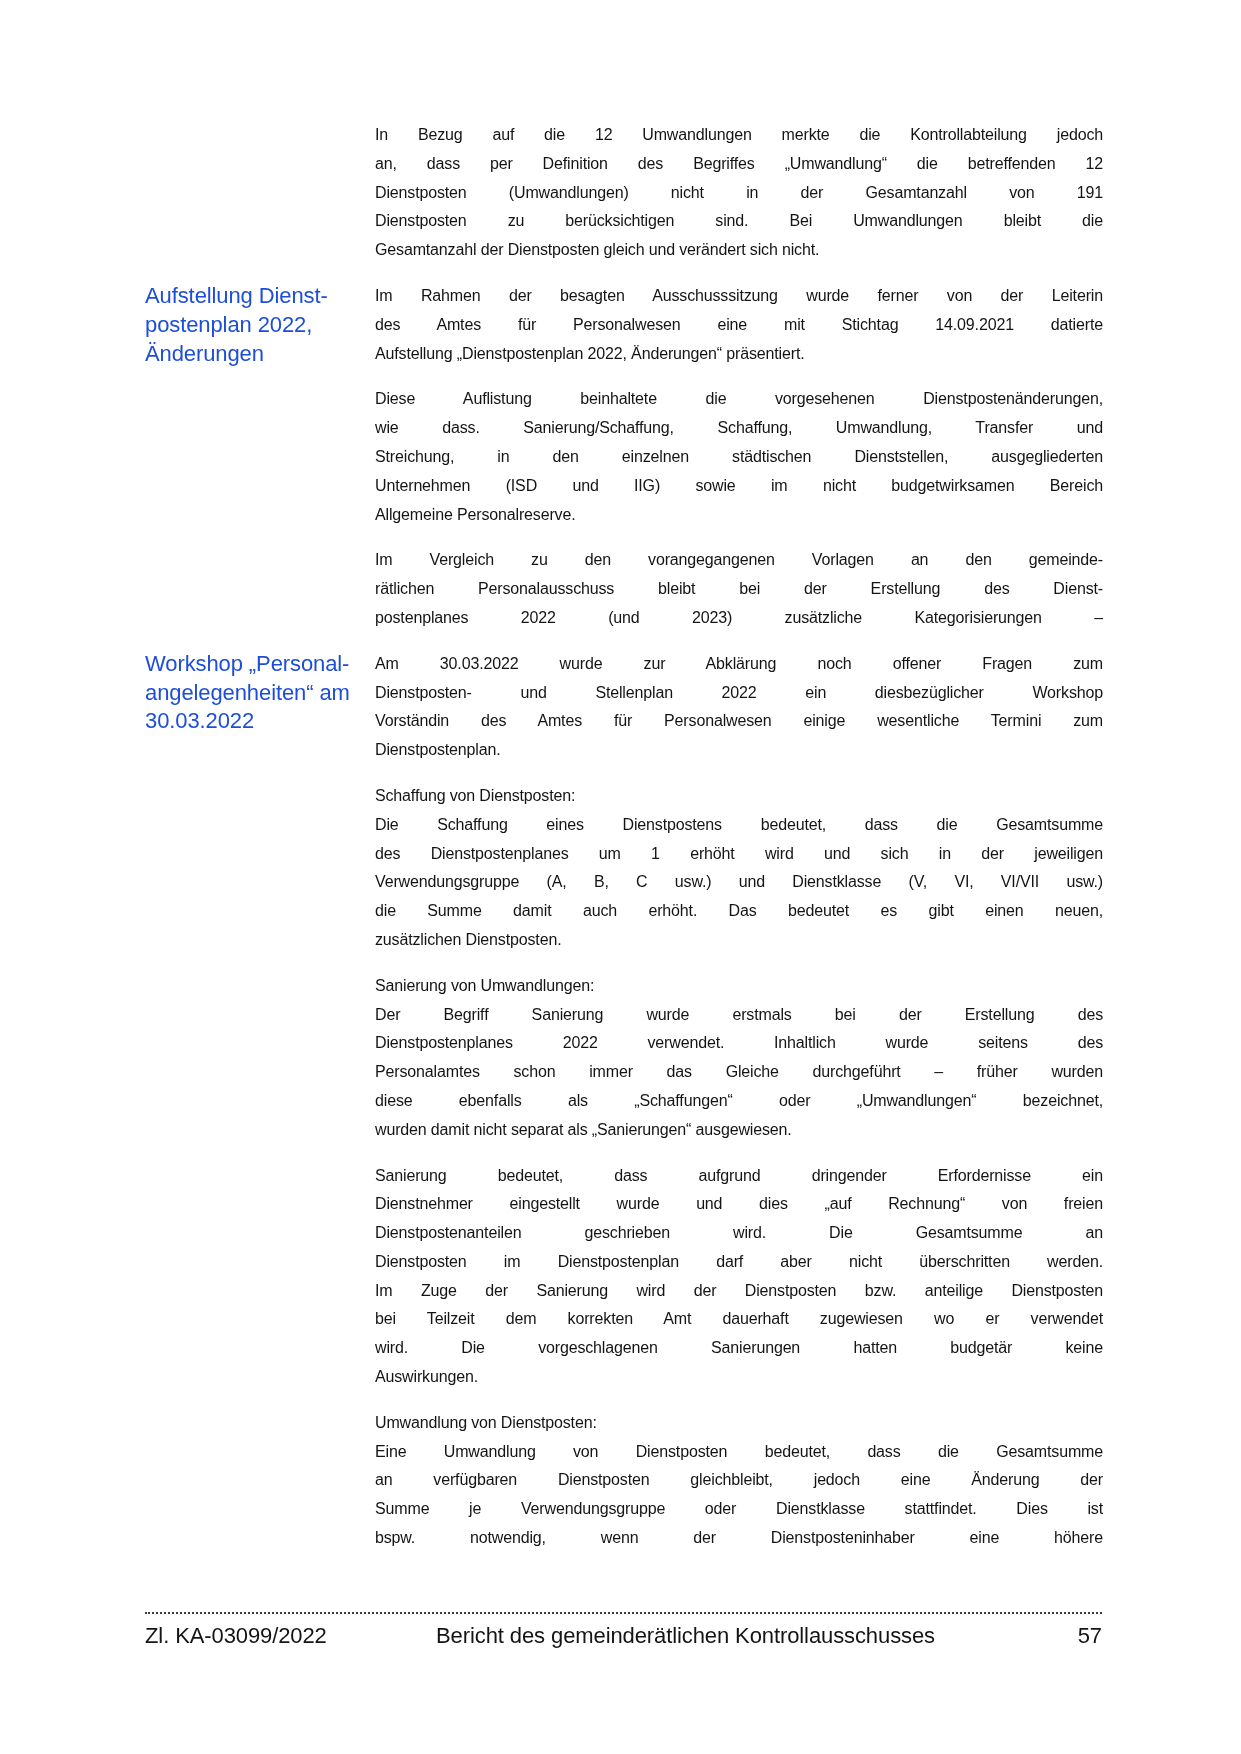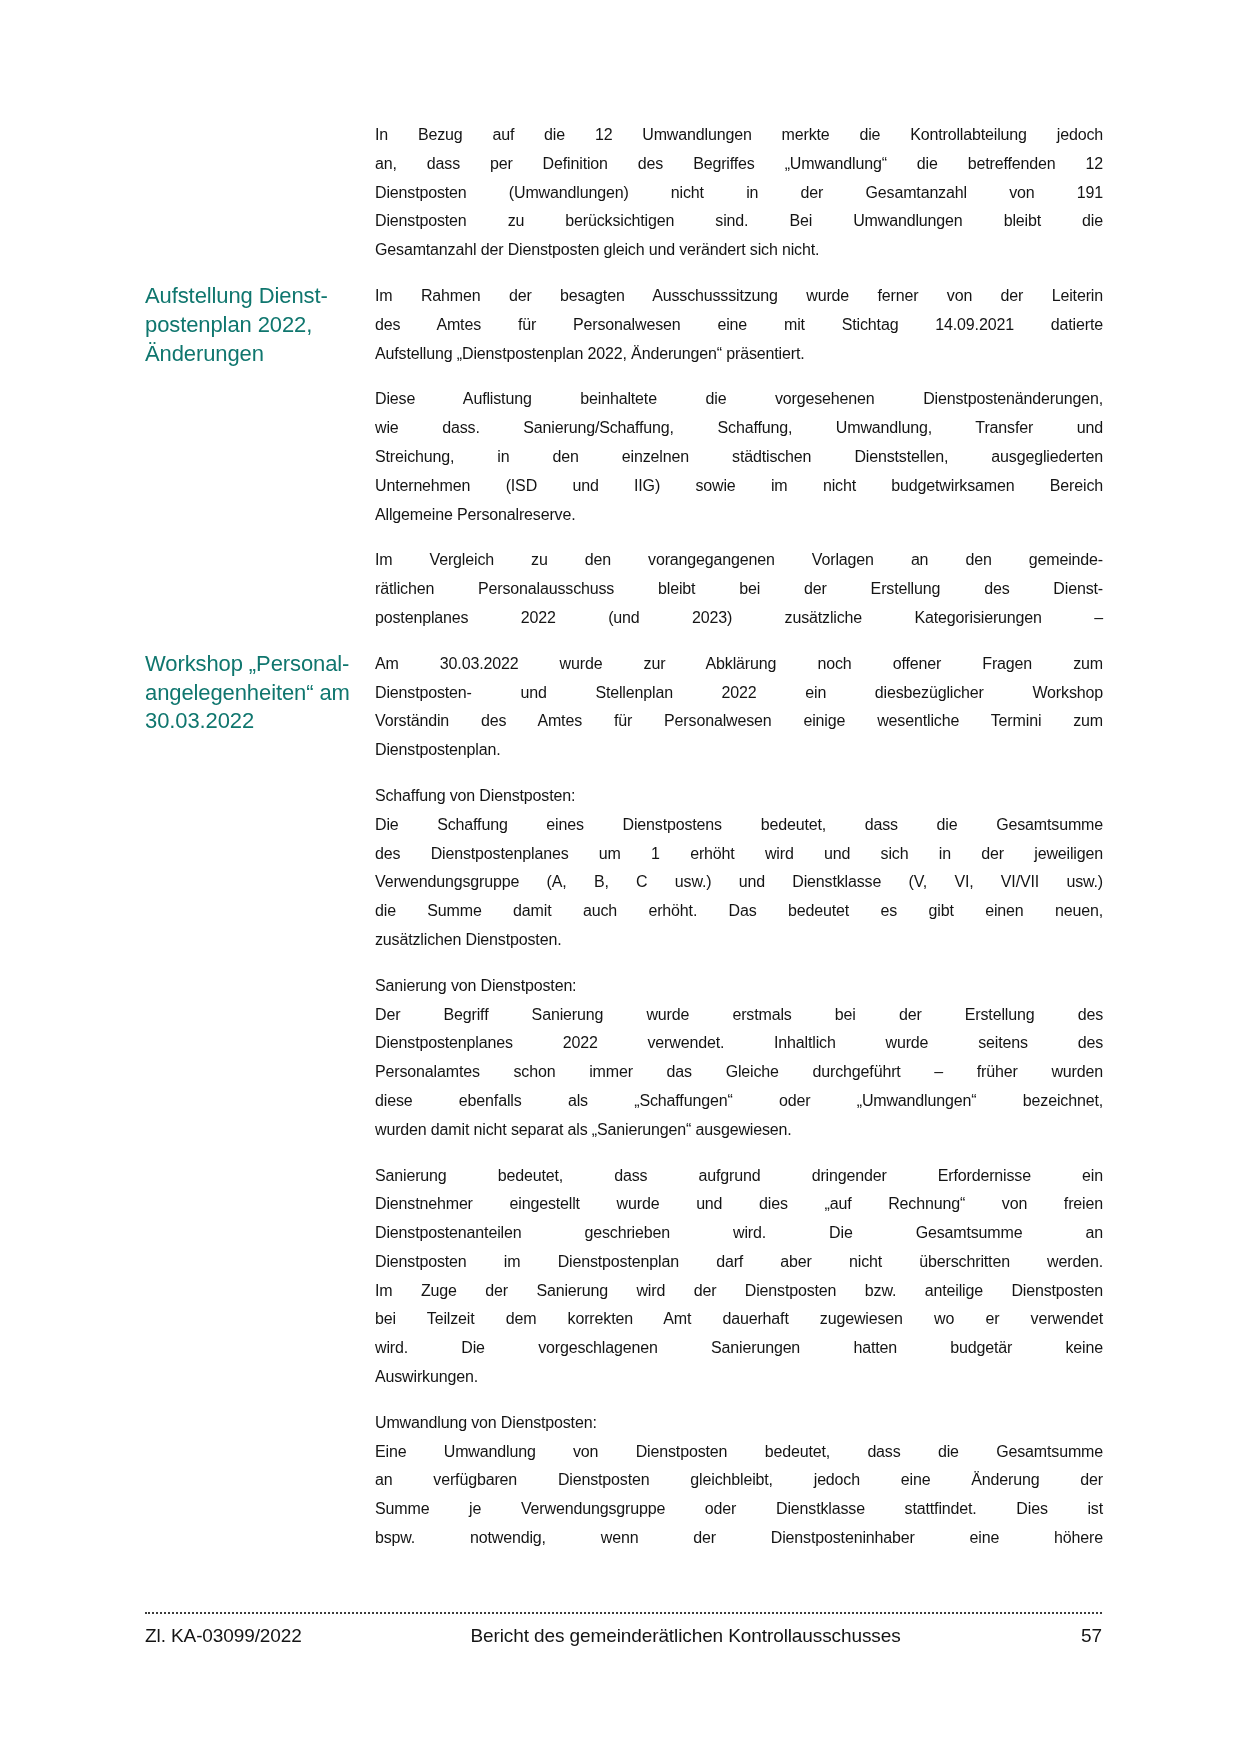--- a/index.html
+++ b/index.html
@@ -26,7 +26,7 @@
   .margin-note {
     flex: 0 0 230px;
     width: 230px;
-    color: #0f766e;
+    color: #1d4ed8;
     font-size: 22px;
     line-height: 28.8px;
     letter-spacing: -0.1px;

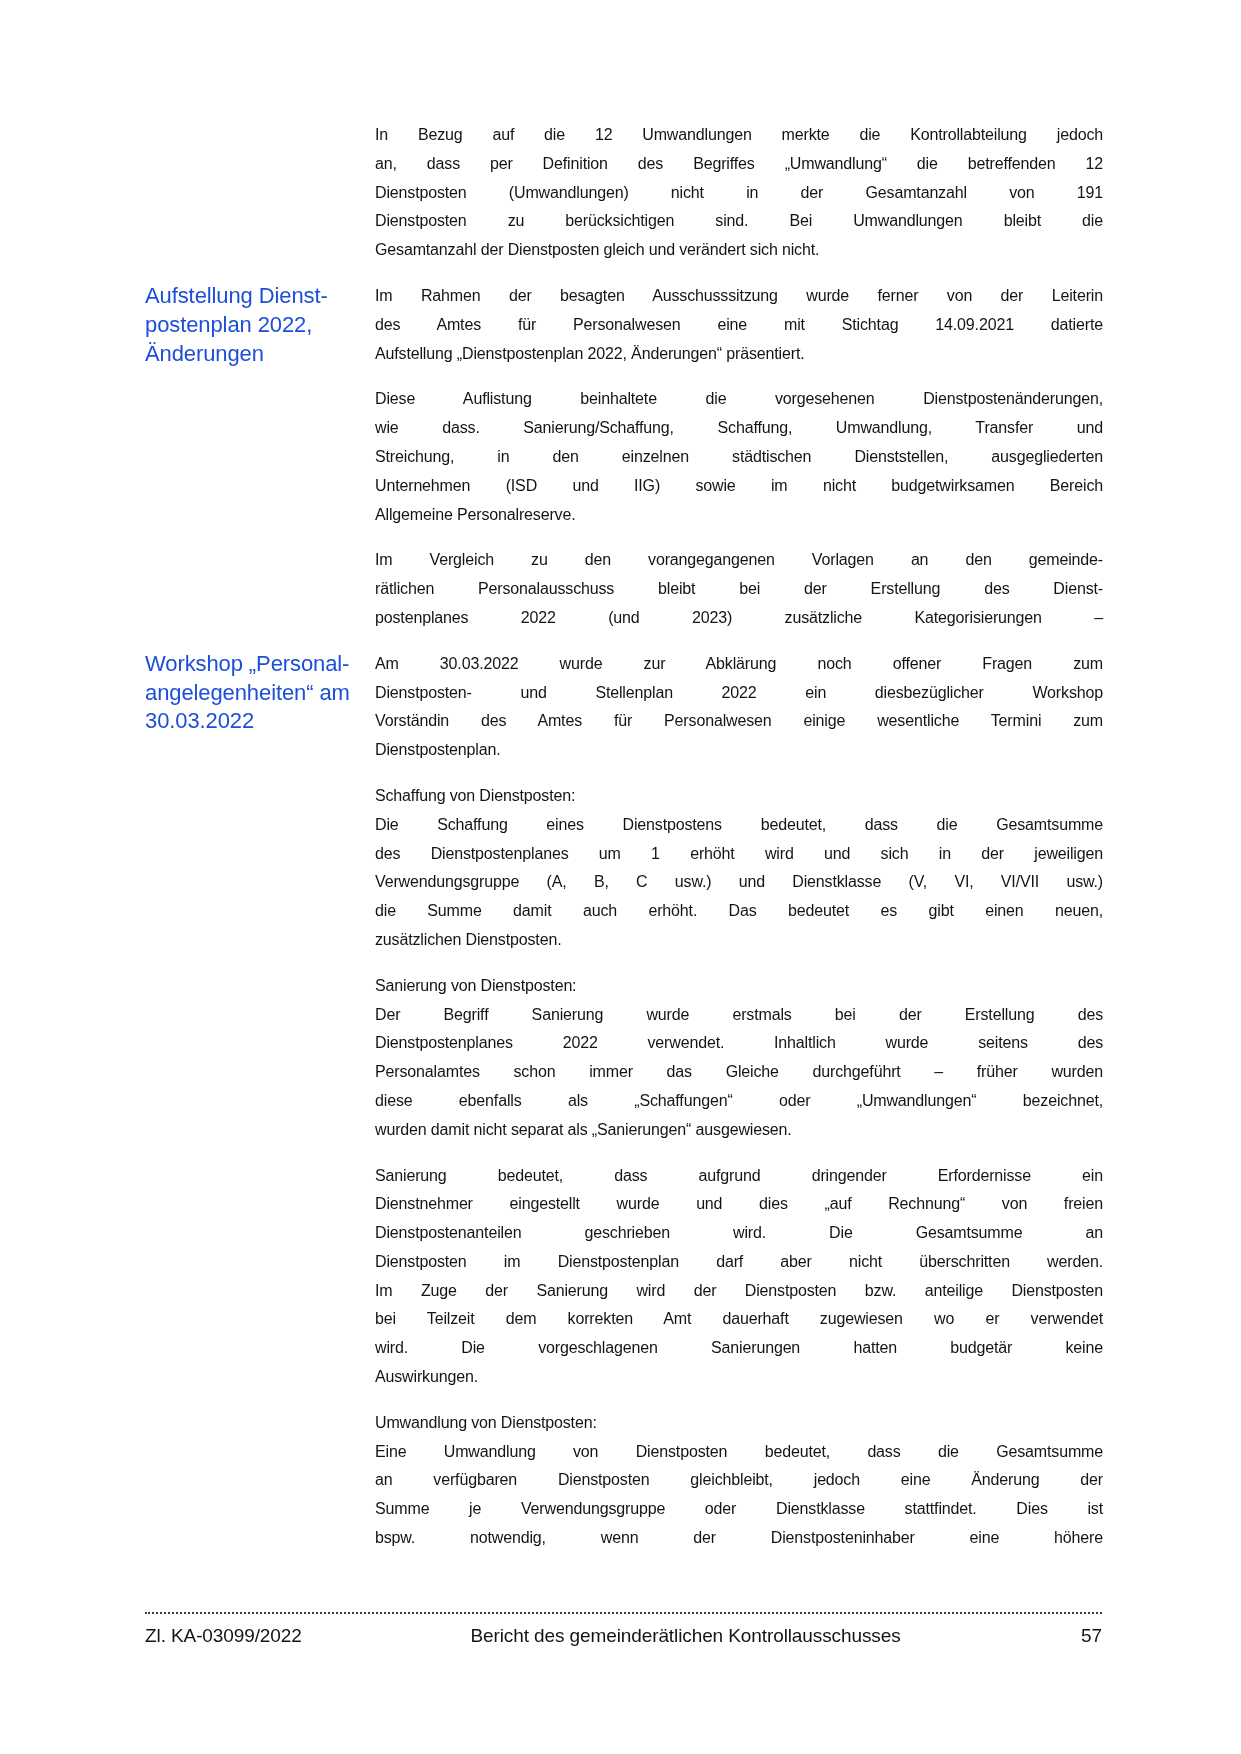--- a/index.html
+++ b/index.html
@@ -149,7 +149,7 @@
       <div class="block">
         <div class="margin-note"></div>
         <div class="para">
-          <div class="heading">Sanierung von Dienstposten:</div>
+          <div class="heading">Sanierung von Umwandlungen:</div>
           <div class="line">Der Begriff Sanierung wurde erstmals bei der Erstellung des</div>
           <div class="line">Dienstpostenplanes 2022 verwendet. Inhaltlich wurde seitens des</div>
           <div class="line">Personalamtes schon immer das Gleiche durchgeführt – früher wurden</div>

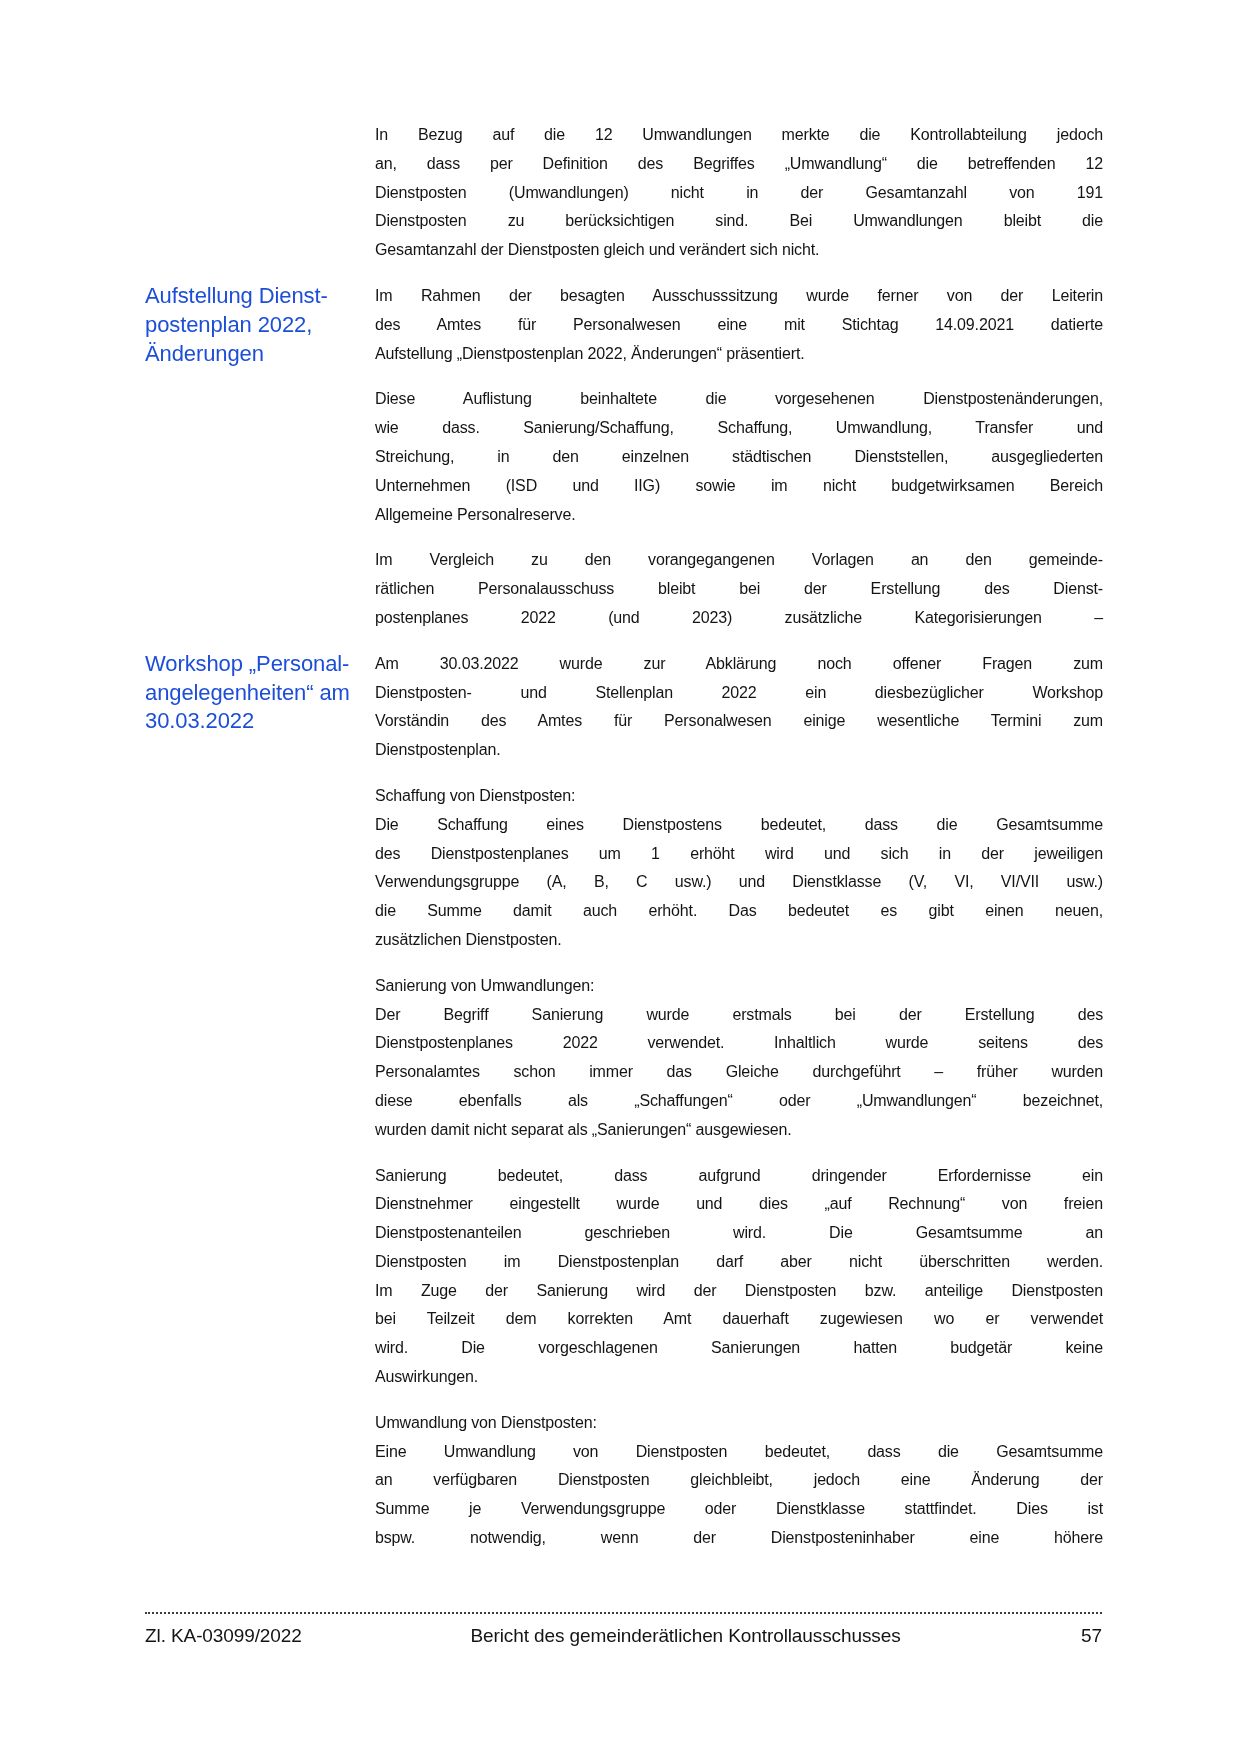--- a/index.html
+++ b/index.html
@@ -54,7 +54,7 @@
     top: 1612px;
     left: 145px;
     width: 957px;
-    font-size: 19px;
+    font-size: 22px;
     letter-spacing: -0.1px;
   }
   .dotted-rule {

